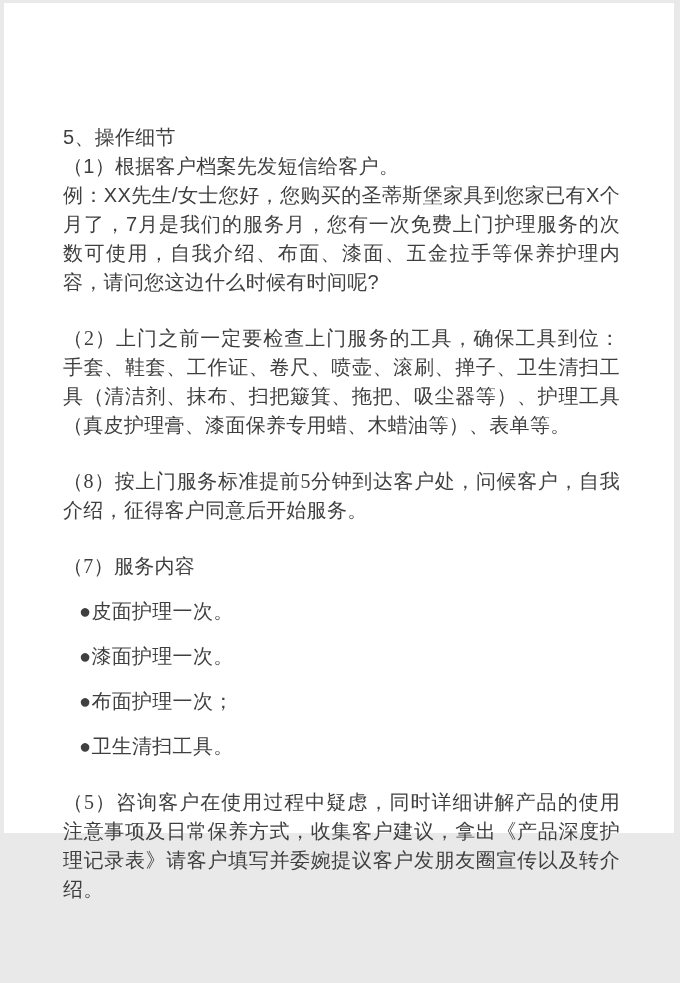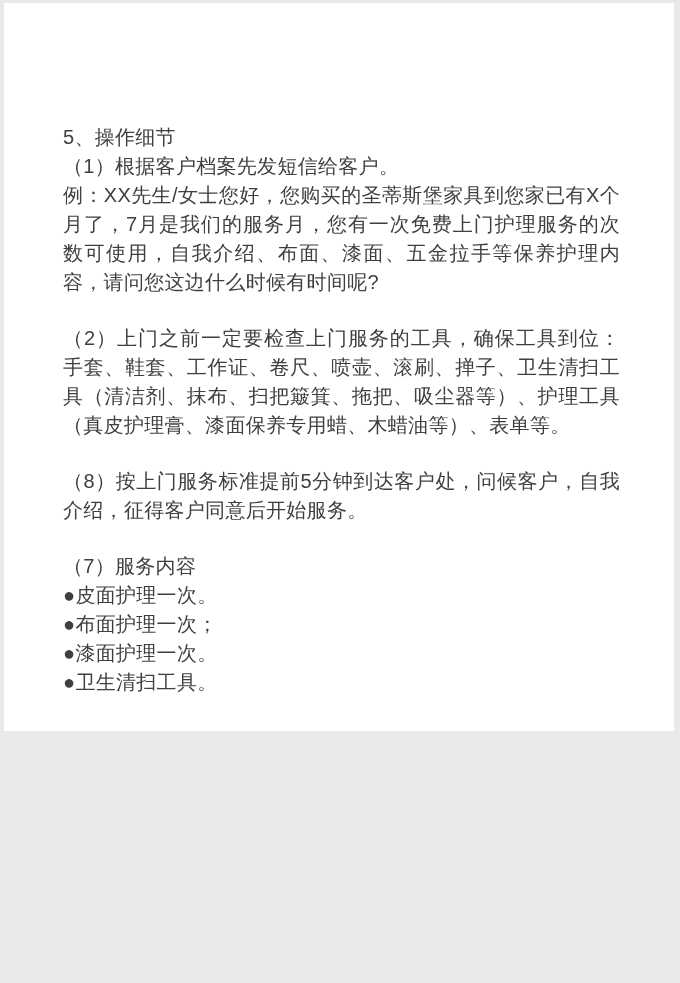--- a/index.html
+++ b/index.html
@@ -19,7 +19,7 @@
     left: 4px;
     top: 3px;
     width: 670px;
-    height: 728px;
+    height: 830px;
     background: #ffffff;
   }
   .content {

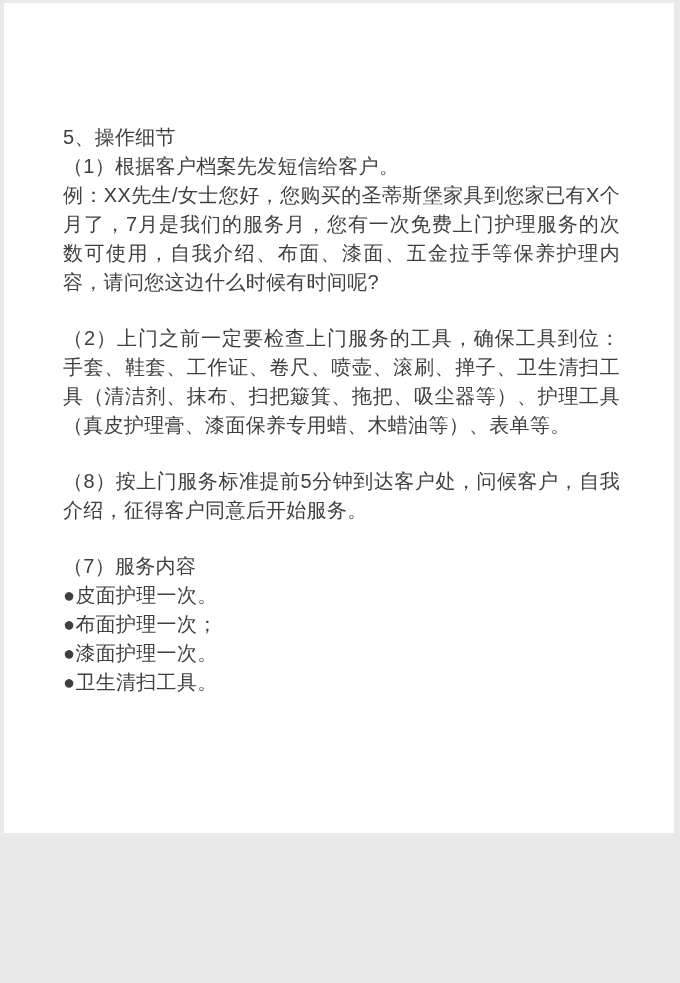--- a/index.html
+++ b/index.html
@@ -37,6 +37,7 @@
   }
   .content p.gap {
     margin-top: 27px;
+    font-family: Liberation Serif, serif;
   }
   .bullet-list {
     margin: 0;

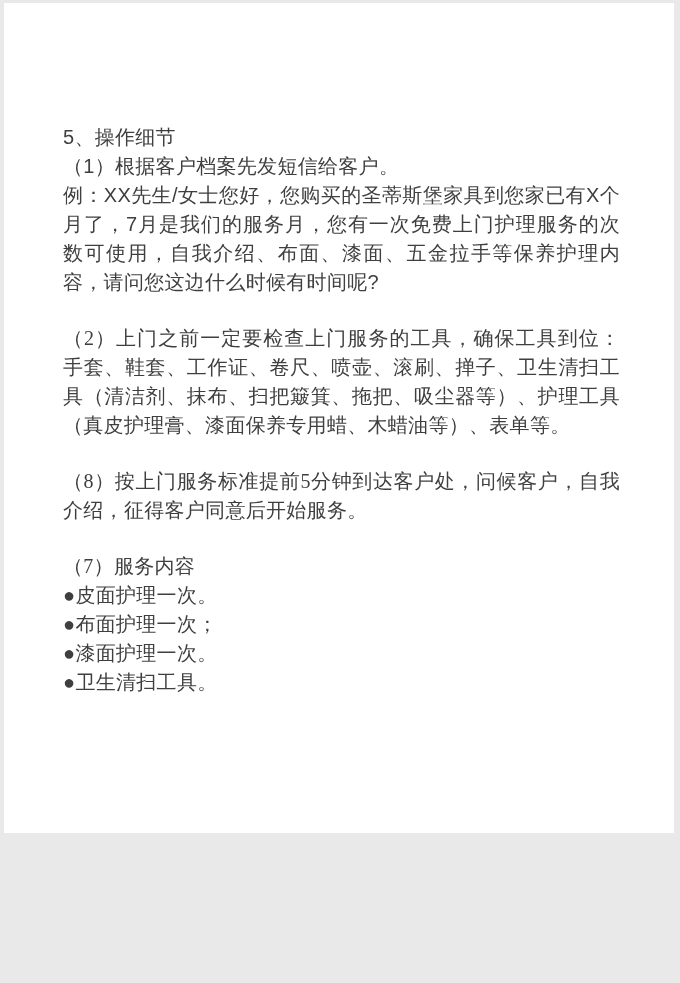--- a/index.html
+++ b/index.html
@@ -45,7 +45,7 @@
     list-style: none;
   }
   .bullet-list li {
-    margin: 0;
+    margin: 16px;
   }
 </style>
 </head>

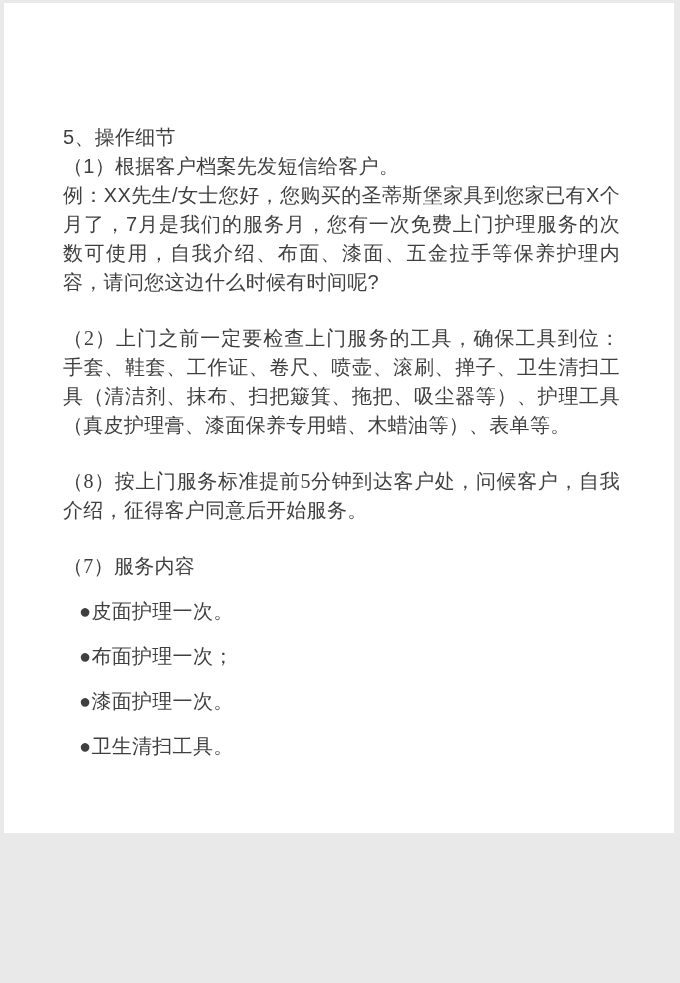--- a/index.html
+++ b/index.html
@@ -68,8 +68,8 @@
 
     <ul class="bullet-list">
       <li>●皮面护理一次。</li>
+      <li>●漆面护理一次。</li>
       <li>●布面护理一次；</li>
-      <li>●漆面护理一次。</li>
       <li>●卫生清扫工具。</li>
     </ul>
 

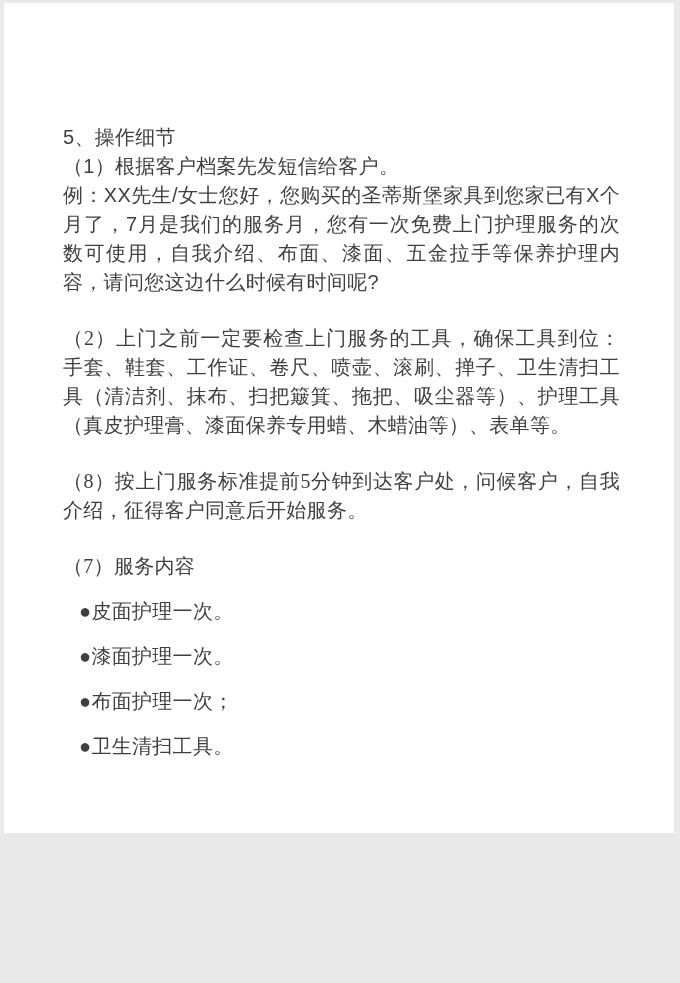--- a/index.html
+++ b/index.html
@@ -73,6 +73,7 @@
       <li>●卫生清扫工具。</li>
     </ul>
 
+    <p class="gap">（5）咨询客户在使用过程中疑虑，同时详细讲解产品的使用注意事项及日常保养方式，收集客户建议，拿出《产品深度护理记录表》请客户填写并委婉提议客户发朋友圈宣传以及转介绍。</p>
 
 
 

